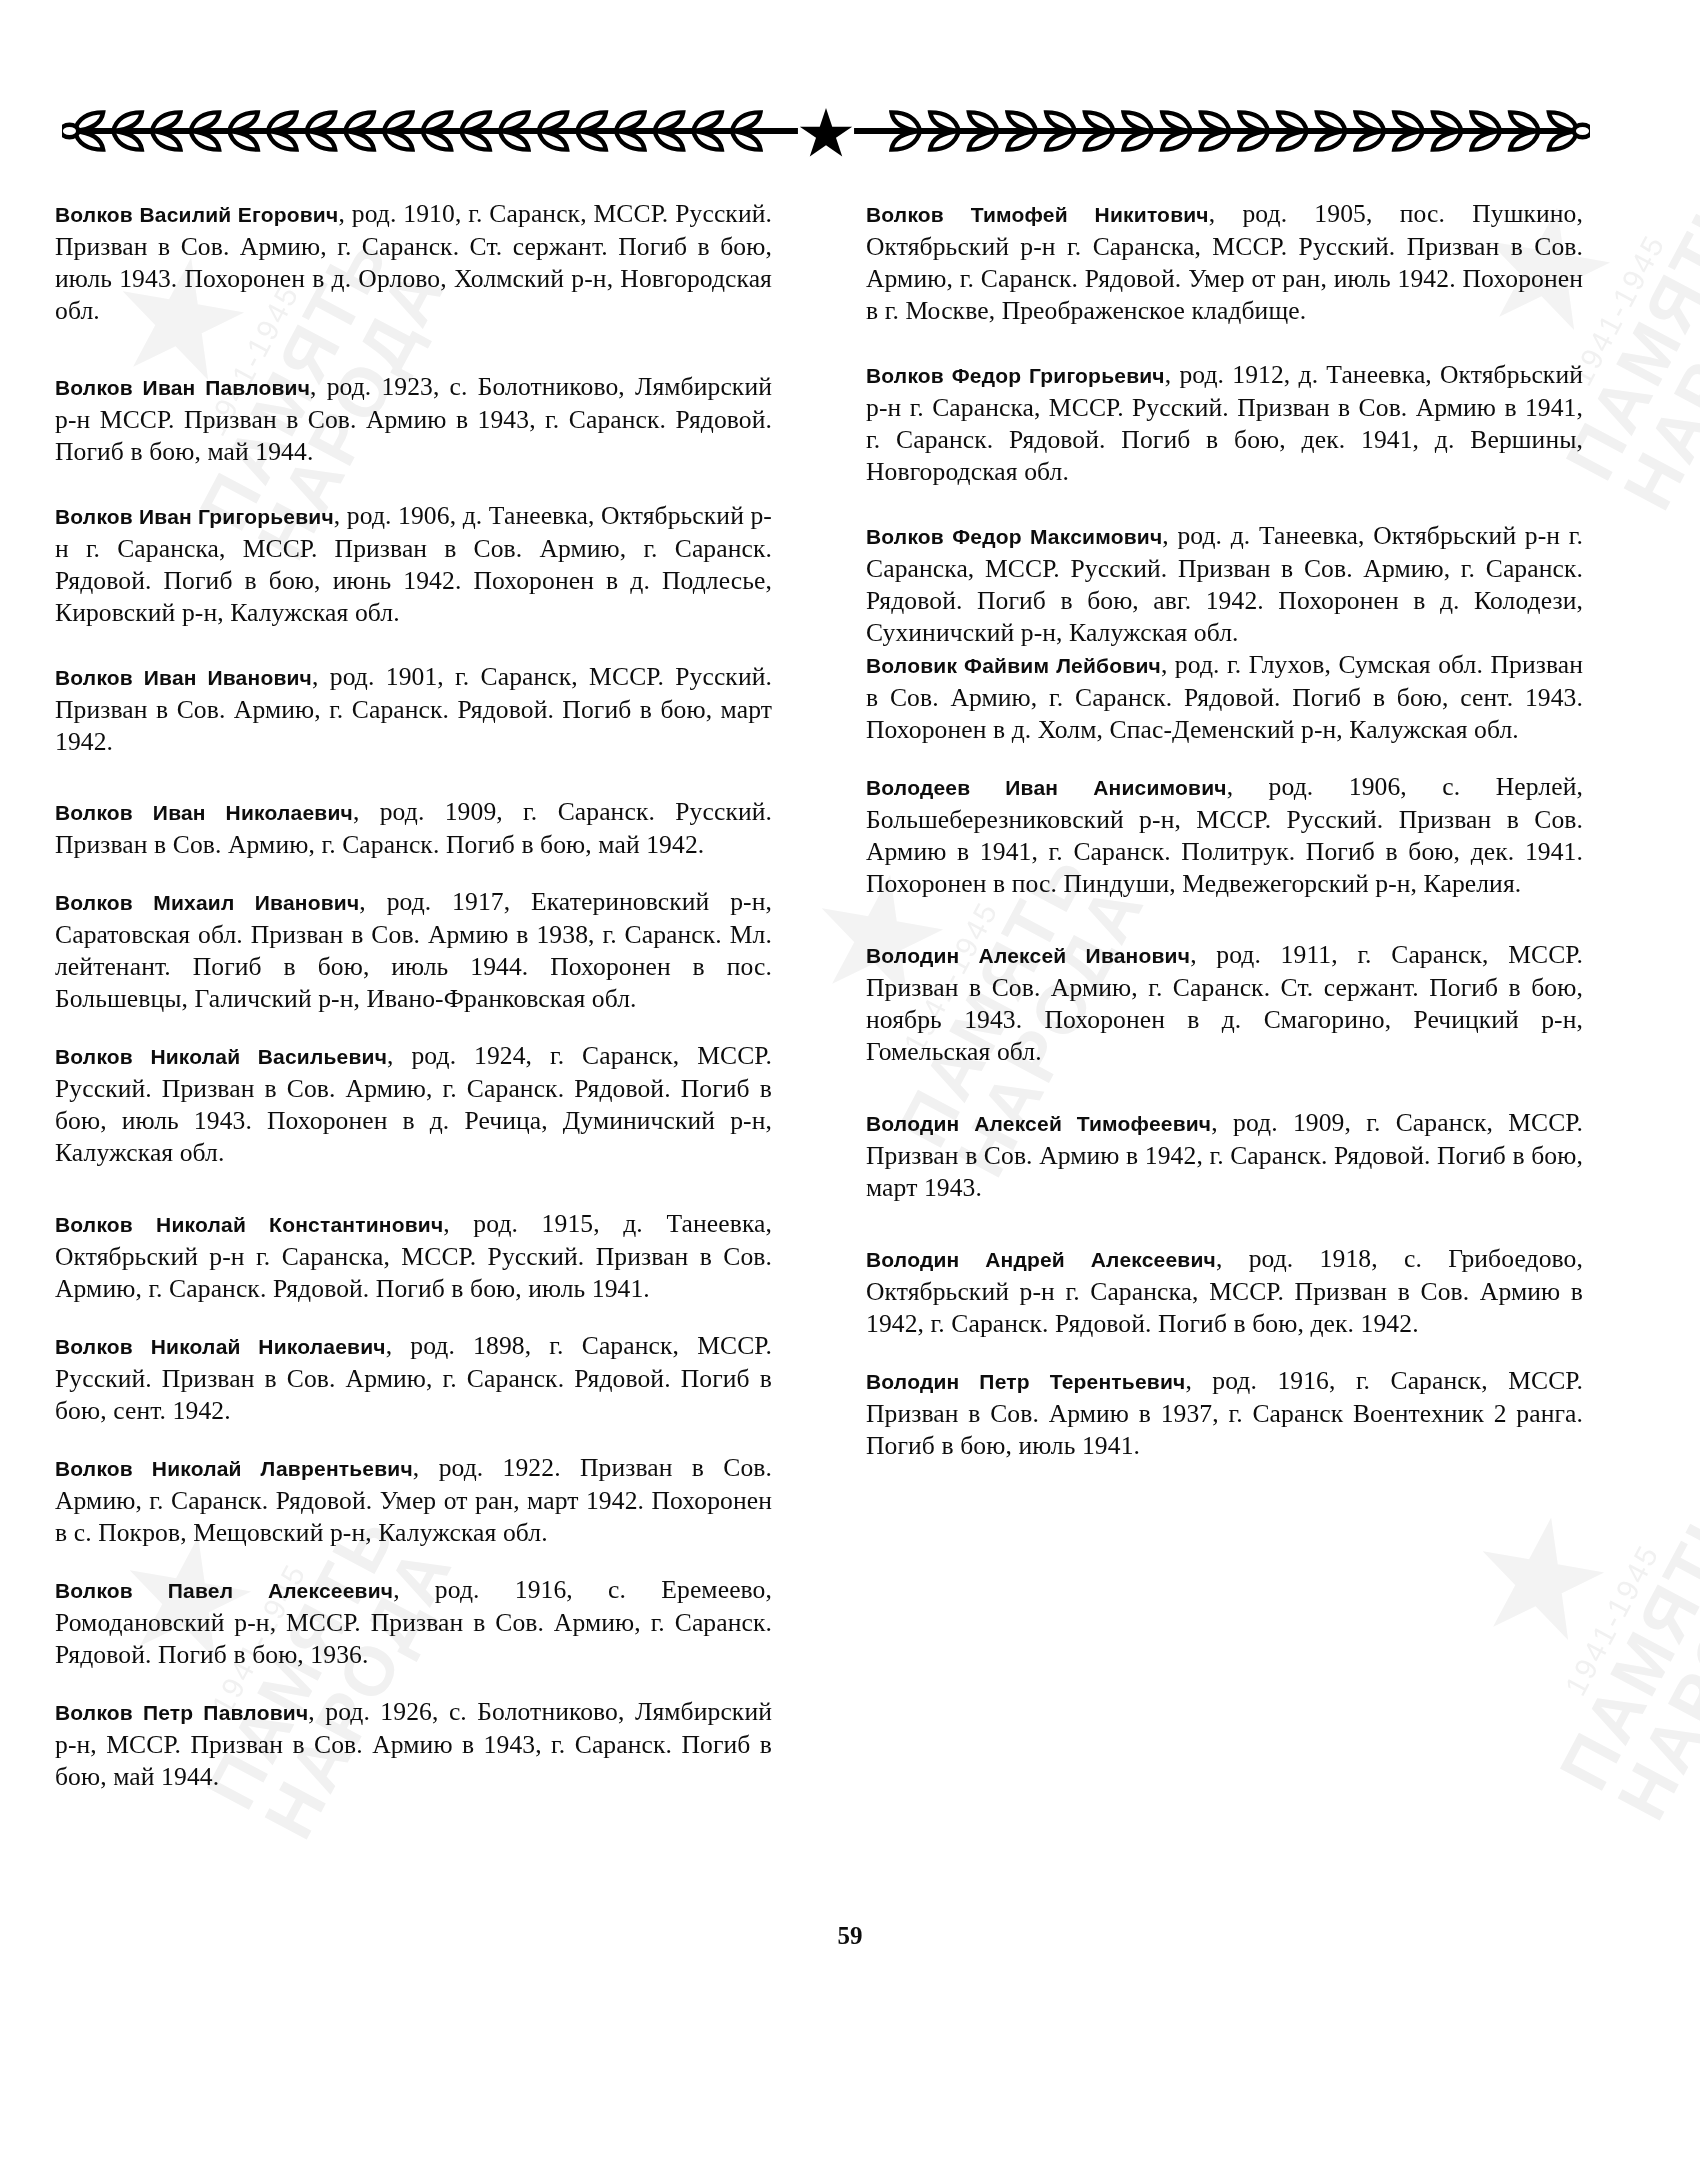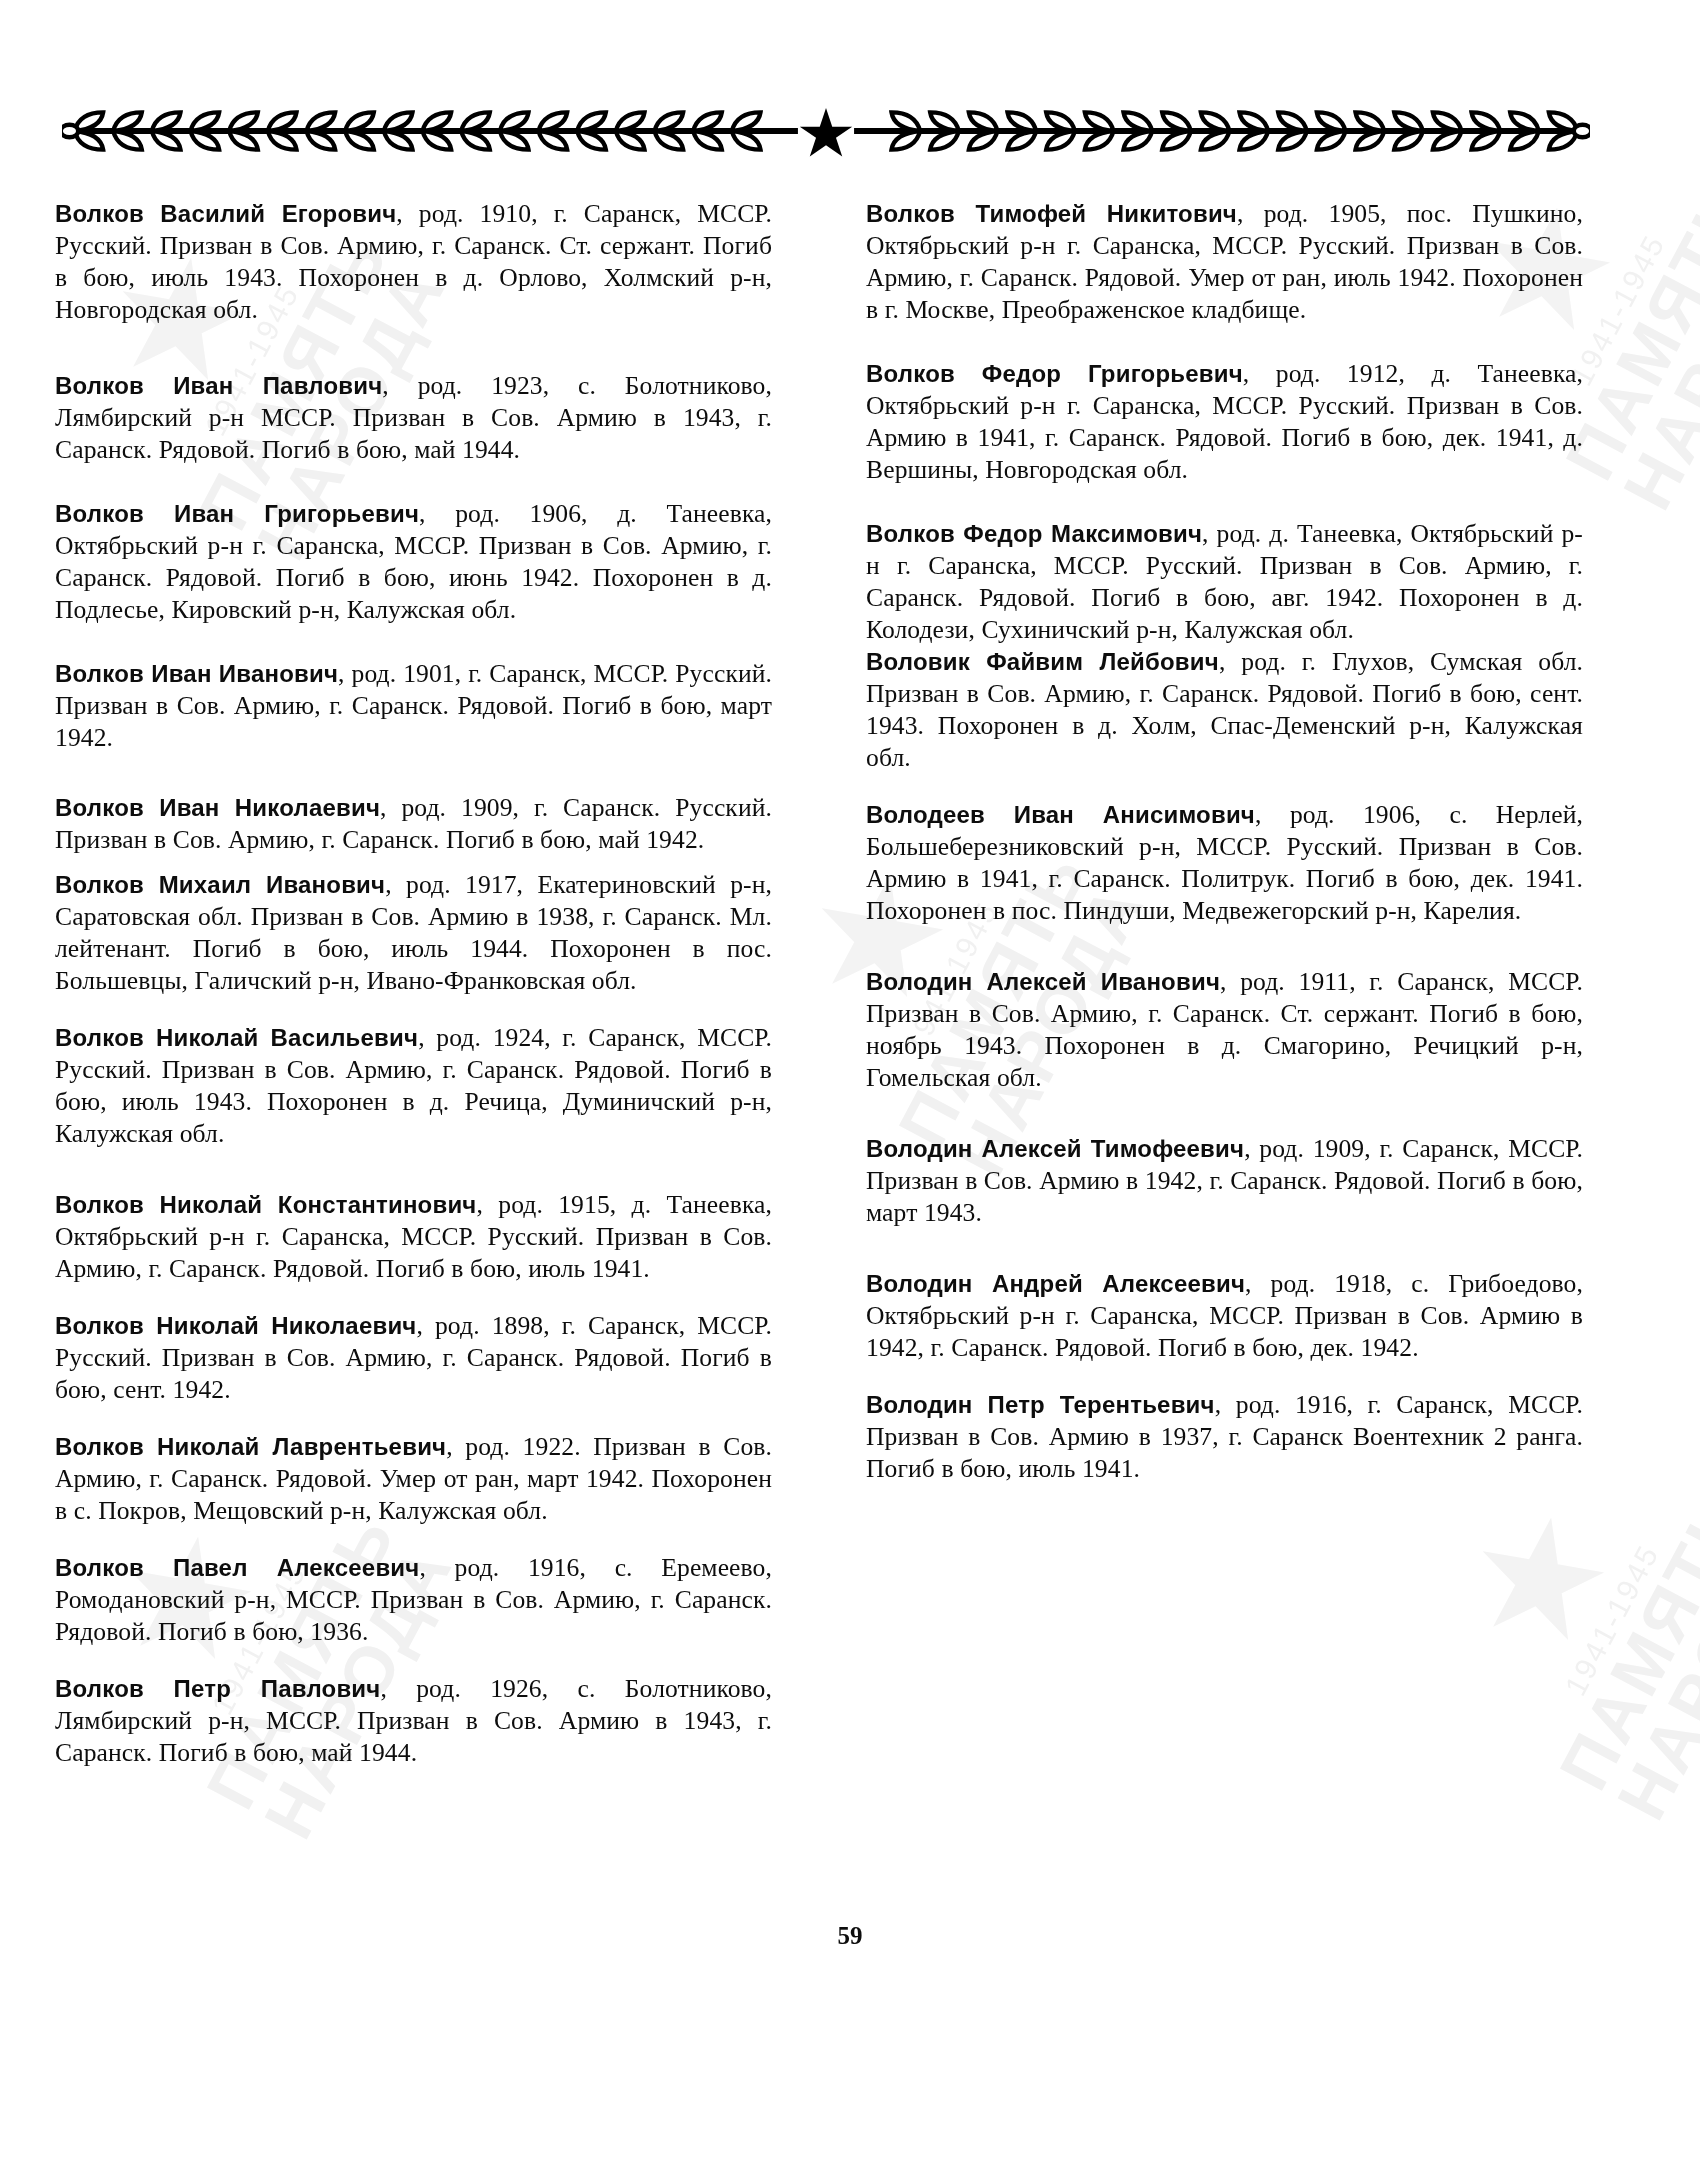--- a/index.html
+++ b/index.html
@@ -81,7 +81,7 @@
     .entry .name {
       font-weight: bold;
       font-family: "Liberation Sans", "DejaVu Sans", sans-serif;
-      font-size: 24px;
+      font-size: 21px;
       letter-spacing: 0.2px;
     }
     .page-number {

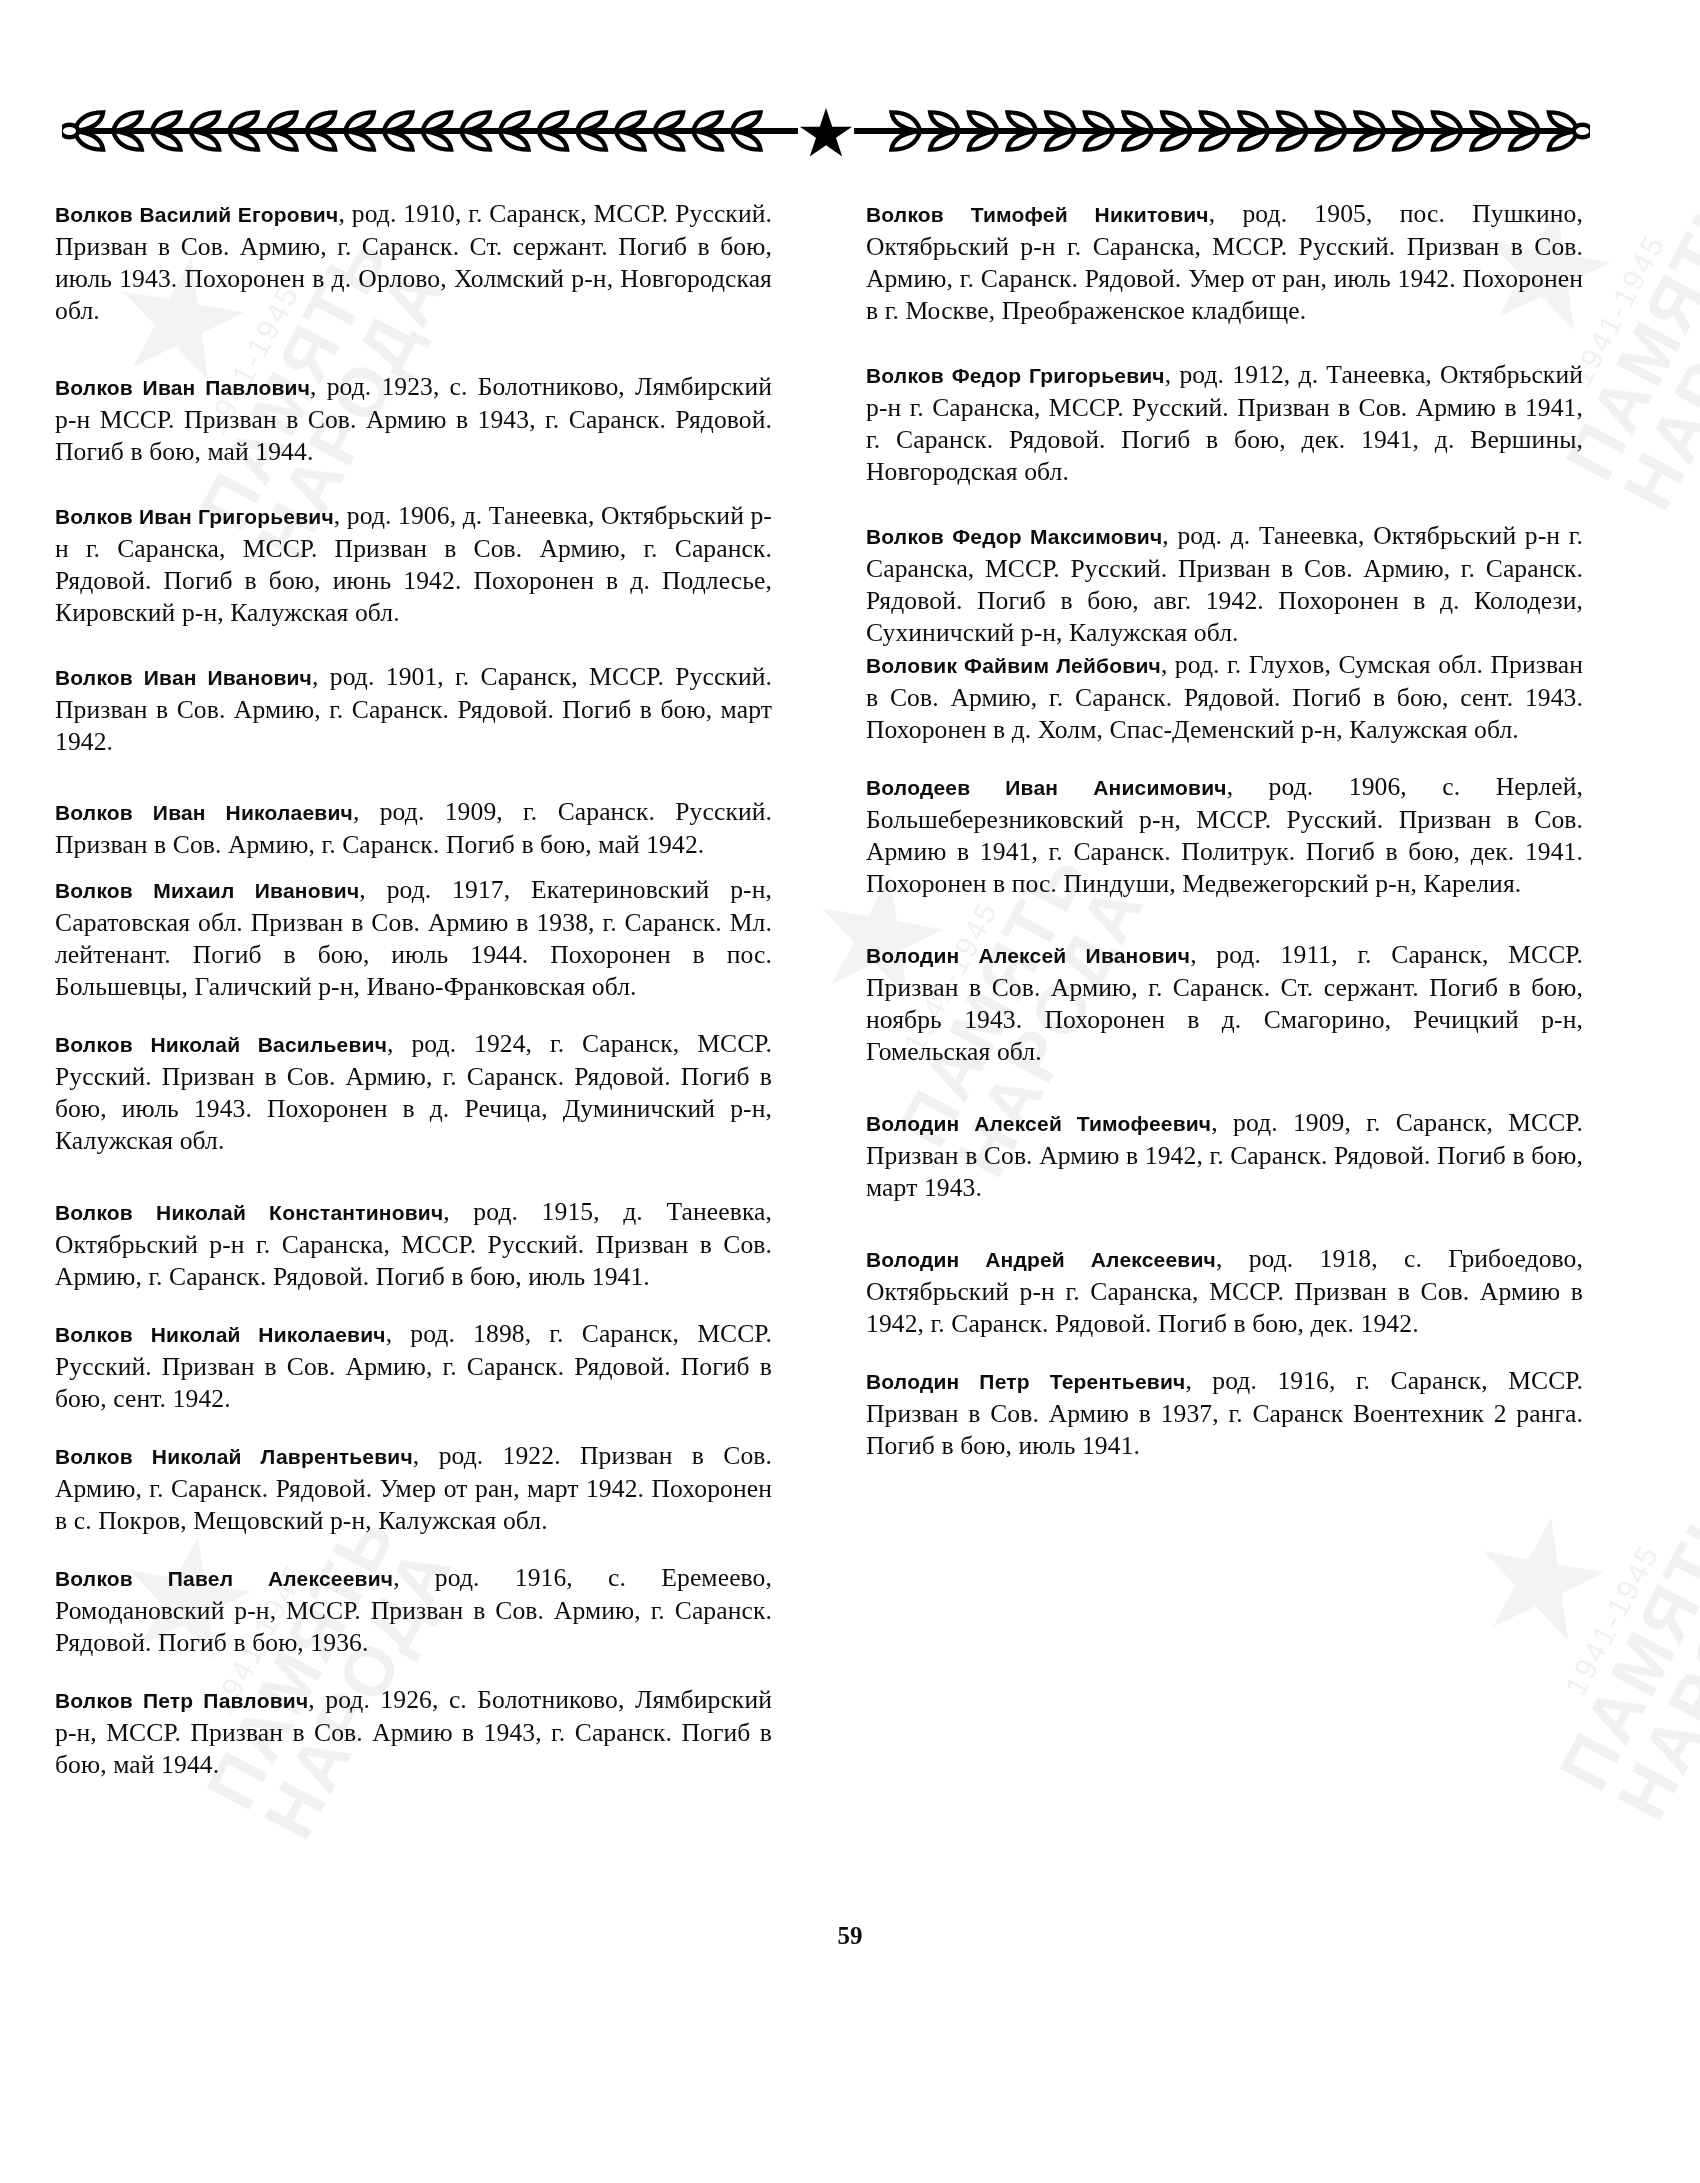--- a/index.html
+++ b/index.html
@@ -222,7 +222,7 @@
       <p class="entry" style="margin-top: 32px;"><span class="name">Волков Иван Григорьевич</span><span>, род. 1906, д. Танеевка, Октябрьский р-н г. Саранска, МССР. Призван в Сов. Армию, г. Саранск. Рядовой. Погиб в бою, июнь 1942. Похоронен в д. Подлесье, Кировский р-н, Калужская обл.</span></p>
       <p class="entry" style="margin-top: 32px;"><span class="name">Волков Иван Иванович</span><span>, род. 1901, г. Саранск, МССР. Русский. Призван в Сов. Армию, г. Саранск. Рядовой. Погиб в бою, март 1942.</span></p>
       <p class="entry" style="margin-top: 38px;"><span class="name">Волков Иван Николаевич</span><span>, род. 1909, г. Саранск. Русский. Призван в Сов. Армию, г. Саранск. Погиб в бою, май 1942.</span></p>
-      <p class="entry" style="margin-top: 13px;"><span class="name">Волков Михаил Иванович</span><span>, род. 1917, Екатериновский р-н, Саратовская обл. Призван в Сов. Армию в 1938, г. Саранск. Мл. лейтенант. Погиб в бою, июль 1944. Похоронен в пос. Большевцы, Галичский р-н, Ивано-Франковская обл.</span></p>
+      <p class="entry" style="margin-top: 25px;"><span class="name">Волков Михаил Иванович</span><span>, род. 1917, Екатериновский р-н, Саратовская обл. Призван в Сов. Армию в 1938, г. Саранск. Мл. лейтенант. Погиб в бою, июль 1944. Похоронен в пос. Большевцы, Галичский р-н, Ивано-Франковская обл.</span></p>
       <p class="entry" style="margin-top: 25px;"><span class="name">Волков Николай Васильевич</span><span>, род. 1924, г. Саранск, МССР. Русский. Призван в Сов. Армию, г. Саранск. Рядовой. Погиб в бою, июль 1943. Похоронен в д. Речица, Думиничский р-н, Калужская обл.</span></p>
       <p class="entry" style="margin-top: 39px;"><span class="name">Волков Николай Константинович</span><span>, род. 1915, д. Танеевка, Октябрьский р-н г. Саранска, МССР. Русский. Призван в Сов. Армию, г. Саранск. Рядовой. Погиб в бою, июль 1941.</span></p>
       <p class="entry" style="margin-top: 25px;"><span class="name">Волков Николай Николаевич</span><span>, род. 1898, г. Саранск, МССР. Русский. Призван в Сов. Армию, г. Саранск. Рядовой. Погиб в бою, сент. 1942.</span></p>

